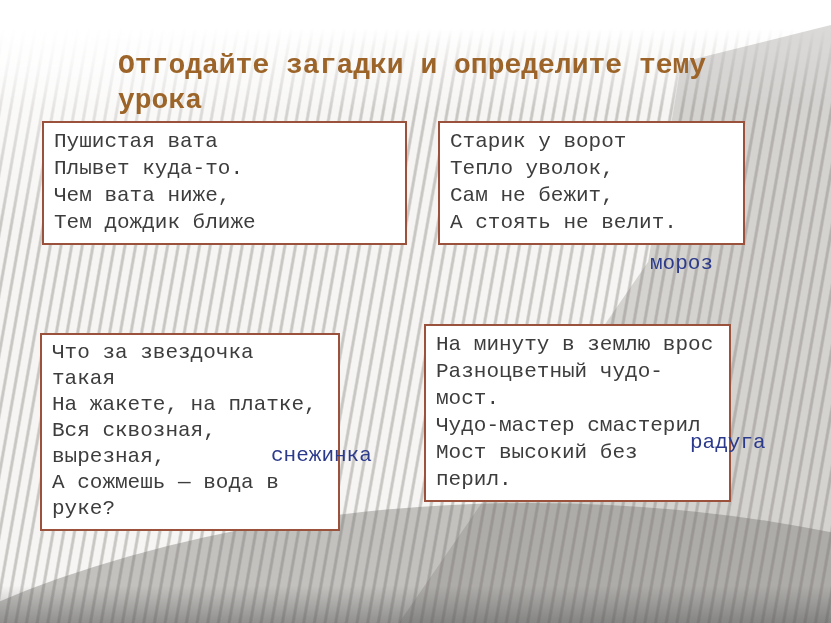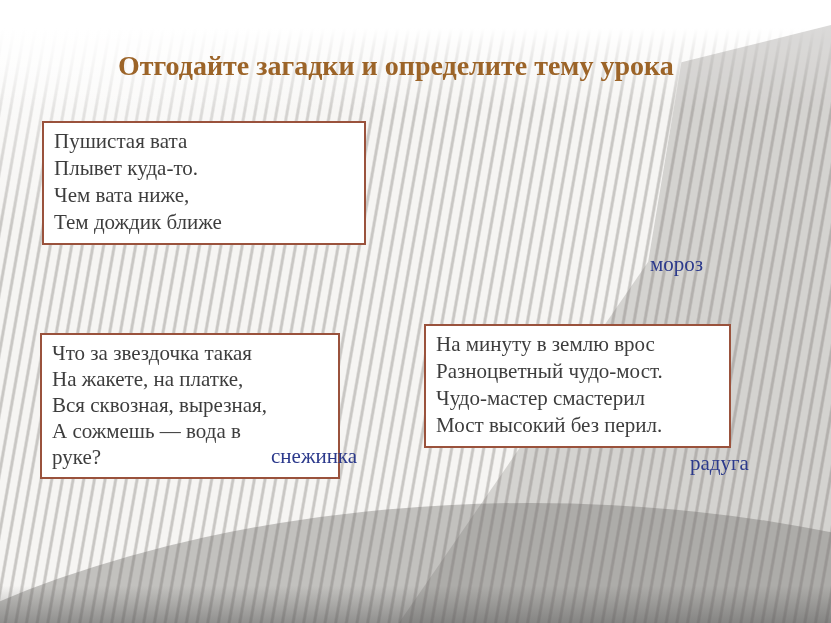--- a/index.html
+++ b/index.html
@@ -7,7 +7,7 @@
     position:relative;
     width:831px;height:623px;
     overflow:hidden;
-    font-family:Liberation Serif, serif;
+    font-family:Liberation Mono, monospace;
     background-color:#eceae7;
   }
   

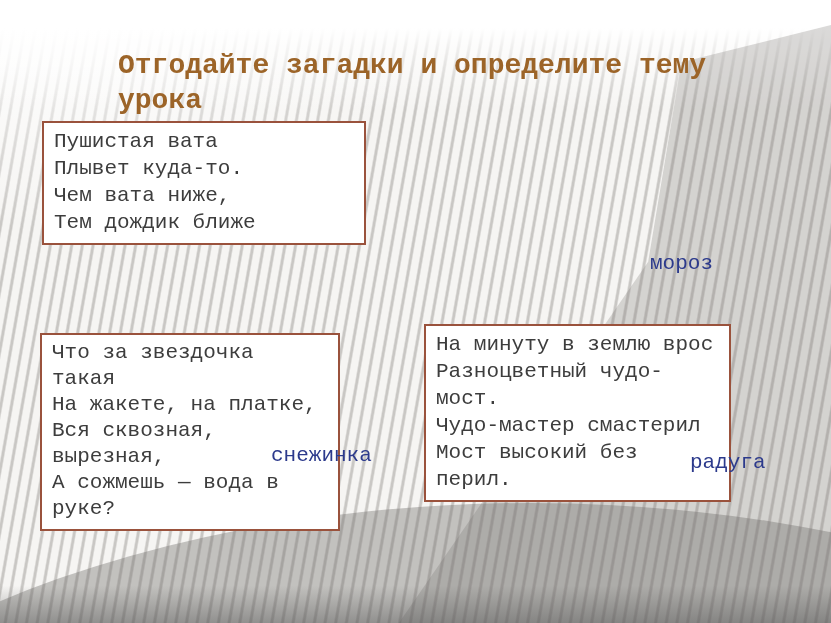--- a/index.html
+++ b/index.html
@@ -65,7 +65,7 @@
     z-index:5;
     box-sizing:border-box;
   }
-  .box-1{left:42px;top:121px;width:324px;}
+  .box-1{left:42px;top:121px;width:365px;}
   .box-2{left:438px;top:121px;width:307px;}
   .box-3{left:40px;top:327px;width:300px;line-height:26px;margin-top:6px;}
   .box-4{left:424px;top:324px;width:307px;}

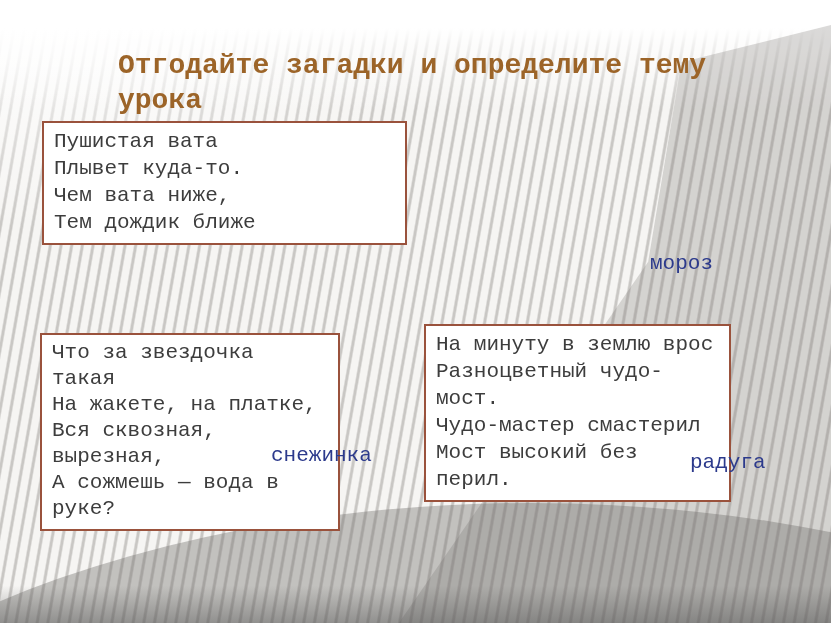--- a/index.html
+++ b/index.html
@@ -97,6 +97,10 @@
 Плывет куда-то.
 Чем вата ниже,
 Тем дождик ближе</div>
+  <div class="riddle-box box-2">Старик у ворот
+Тепло уволок,
+Сам не бежит,
+А стоять не велит.</div>
   <div class="riddle-box box-3">Что за звездочка такая
 На жакете, на платке,
 Вся сквозная, вырезная,

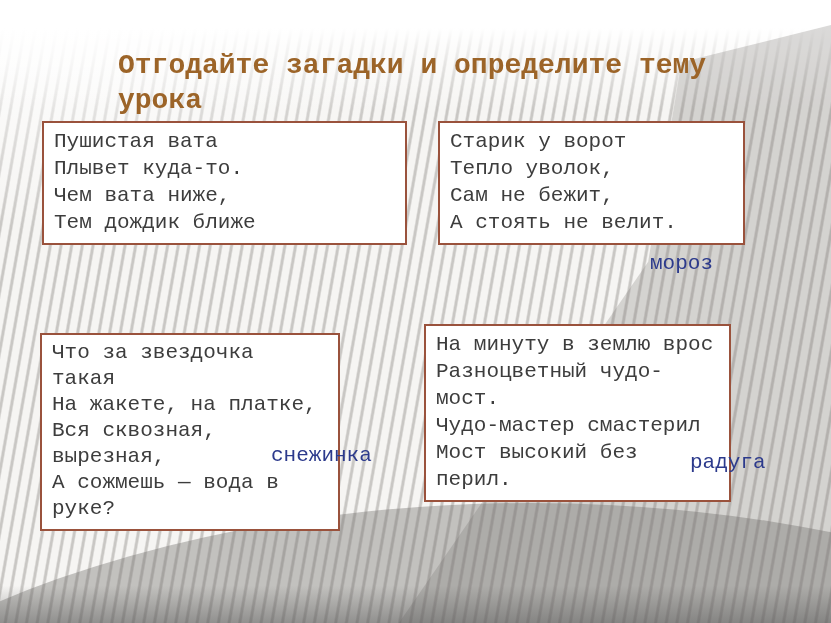--- a/index.html
+++ b/index.html
@@ -79,7 +79,7 @@
   .ans-1{left:253px;top:252px;width:64px;word-break:break-all;}
   .ans-2{left:650px;top:251px;}
   .ans-3{left:271px;top:443px;}
-  .ans-4{left:690px;top:450px;}
+  .ans-4{left:690px;top:430px;}
 </style>
 </head>
 <body>

